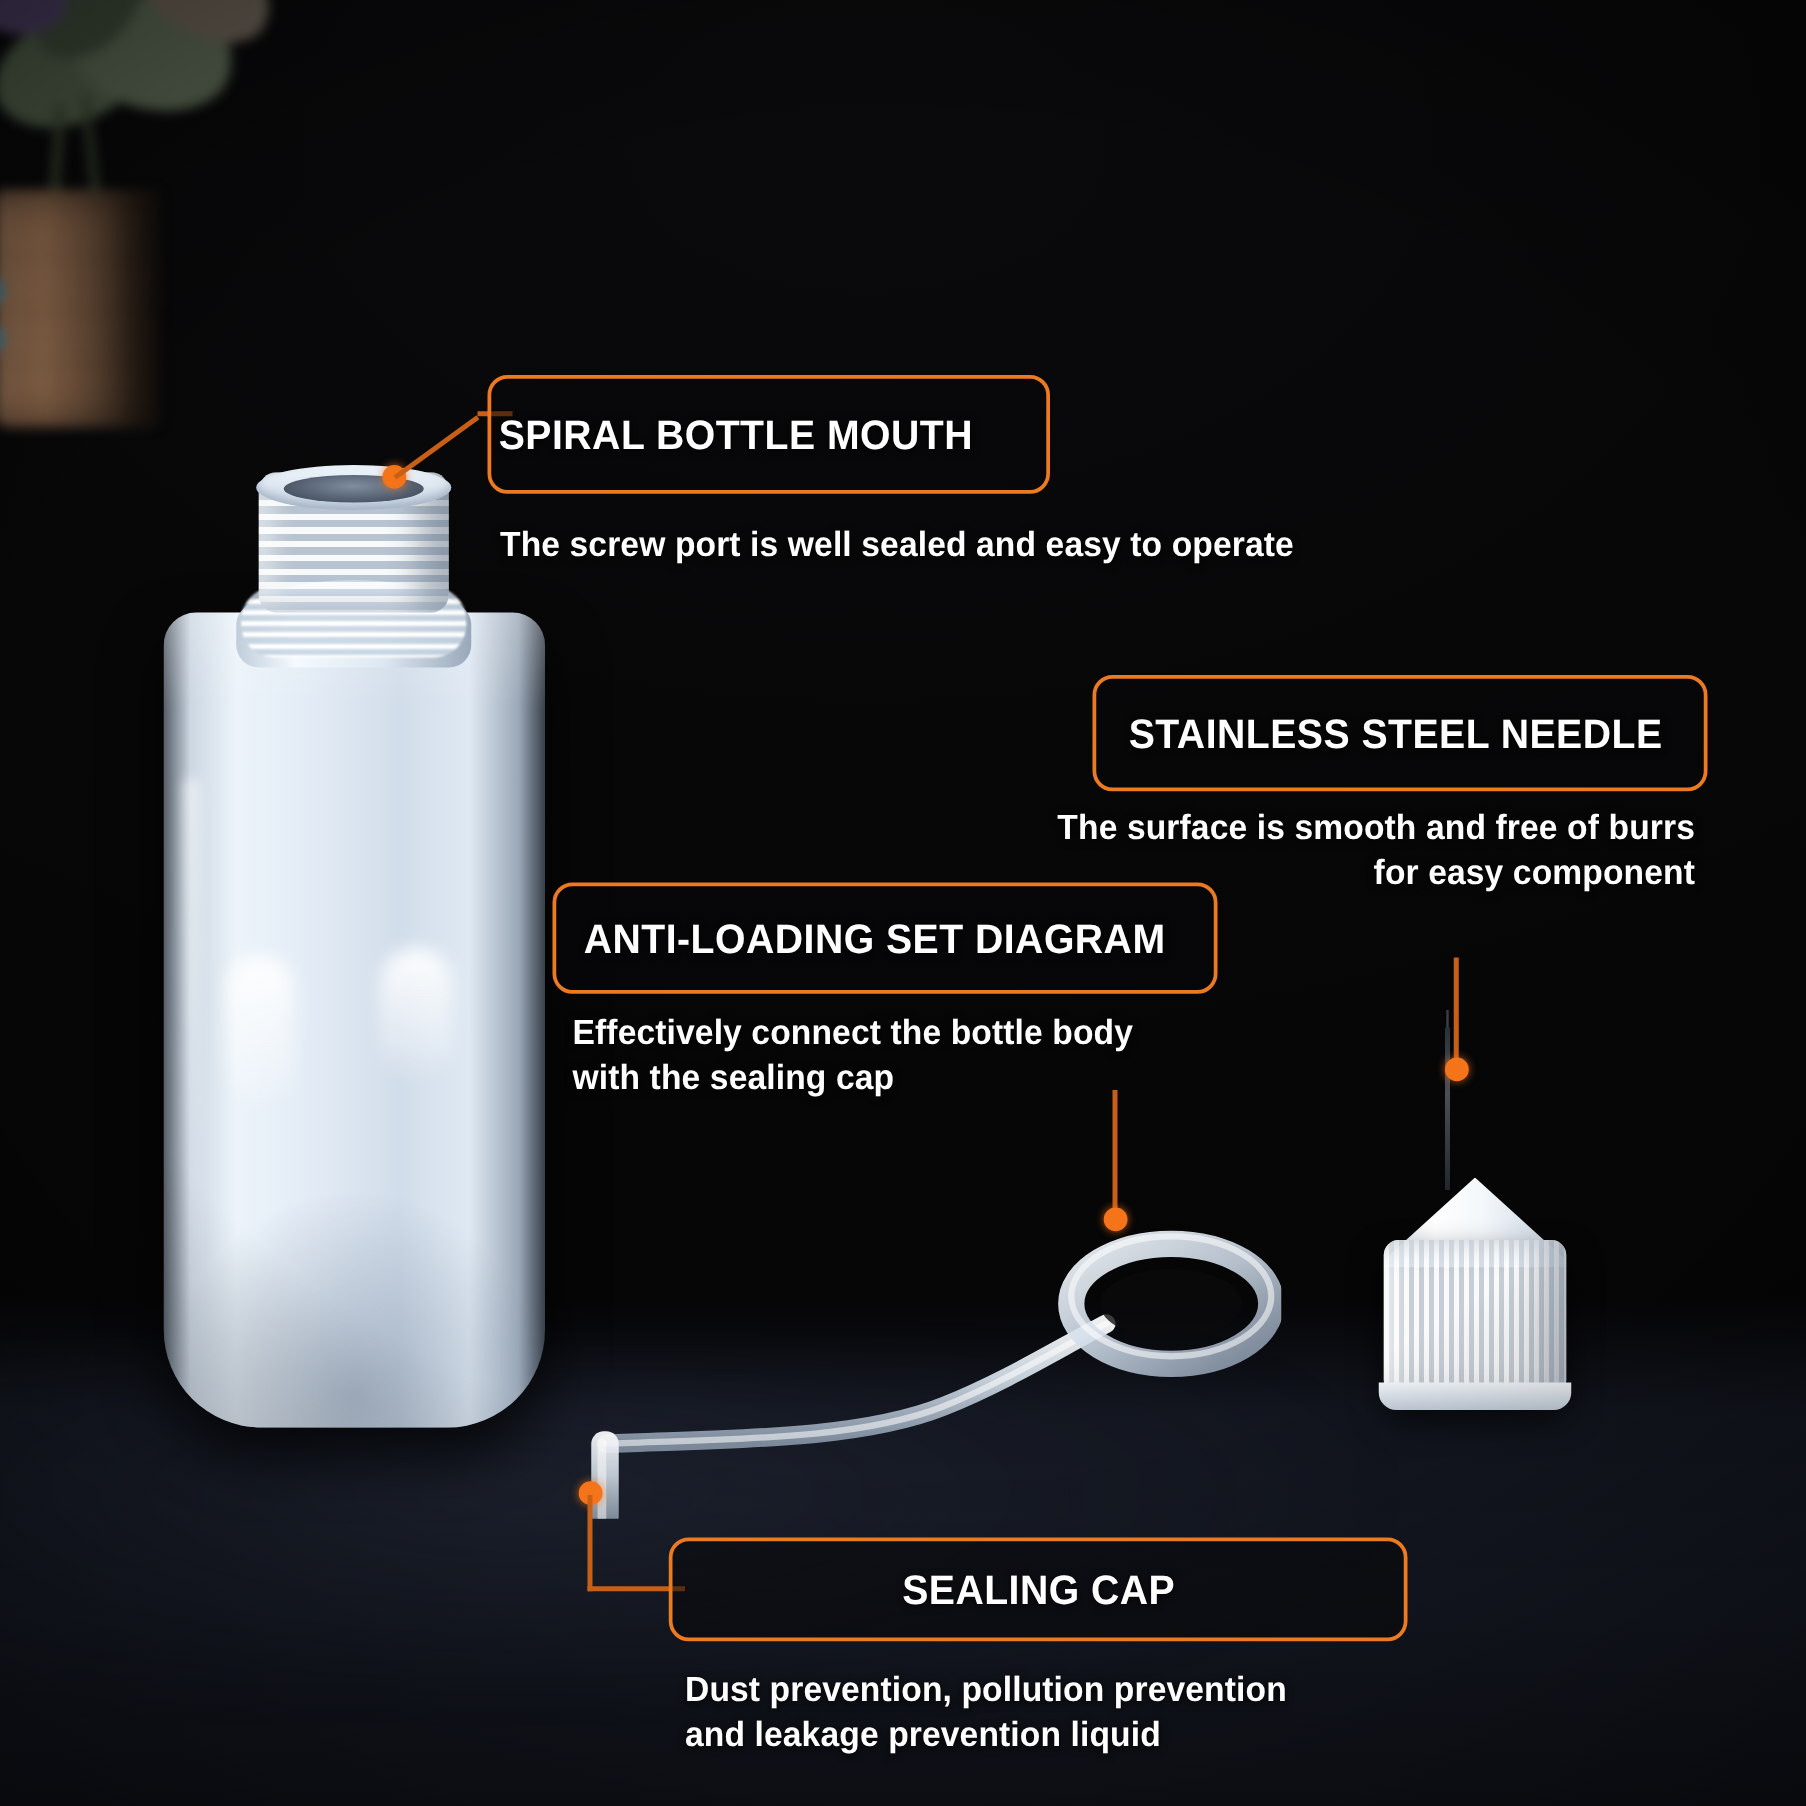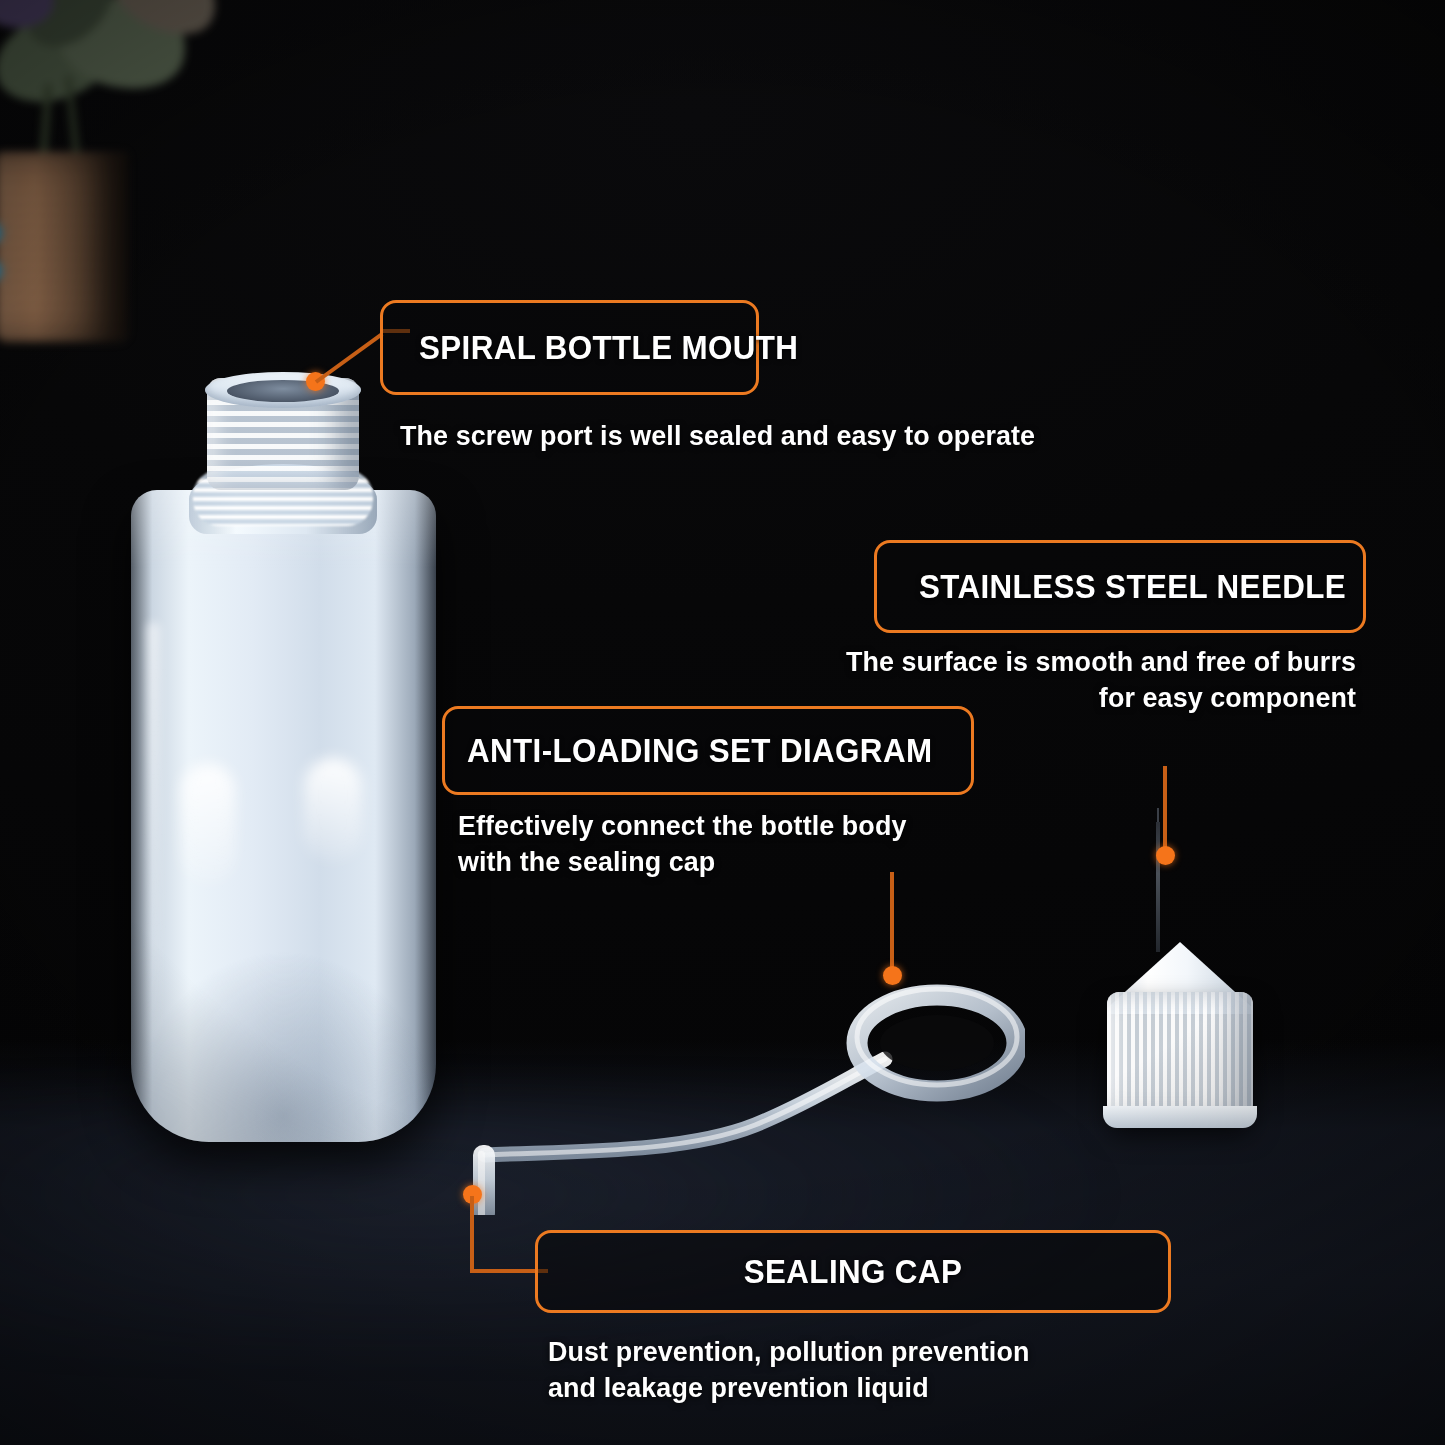--- a/index.html
+++ b/index.html
@@ -254,7 +254,7 @@
     <div class="dot" style="left:306px;top:372px;"></div>
     <div class="ldiag" style="left:316px;top:380px;width:82px;transform:rotate(-36deg);"></div>
     <div class="lline h" style="left:382px;top:329px;width:28px;"></div>
-    <div class="cbox" style="left:380px;top:300px;width:379px;height:95px;padding-left:36px;">
+    <div class="cbox" style="left:390px;top:300px;width:450px;height:95px;padding-left:6px;">
       <span>SPIRAL BOTTLE MOUTH</span>
     </div>
     <div class="cdesc left" style="left:400px;top:418px;width:720px;">

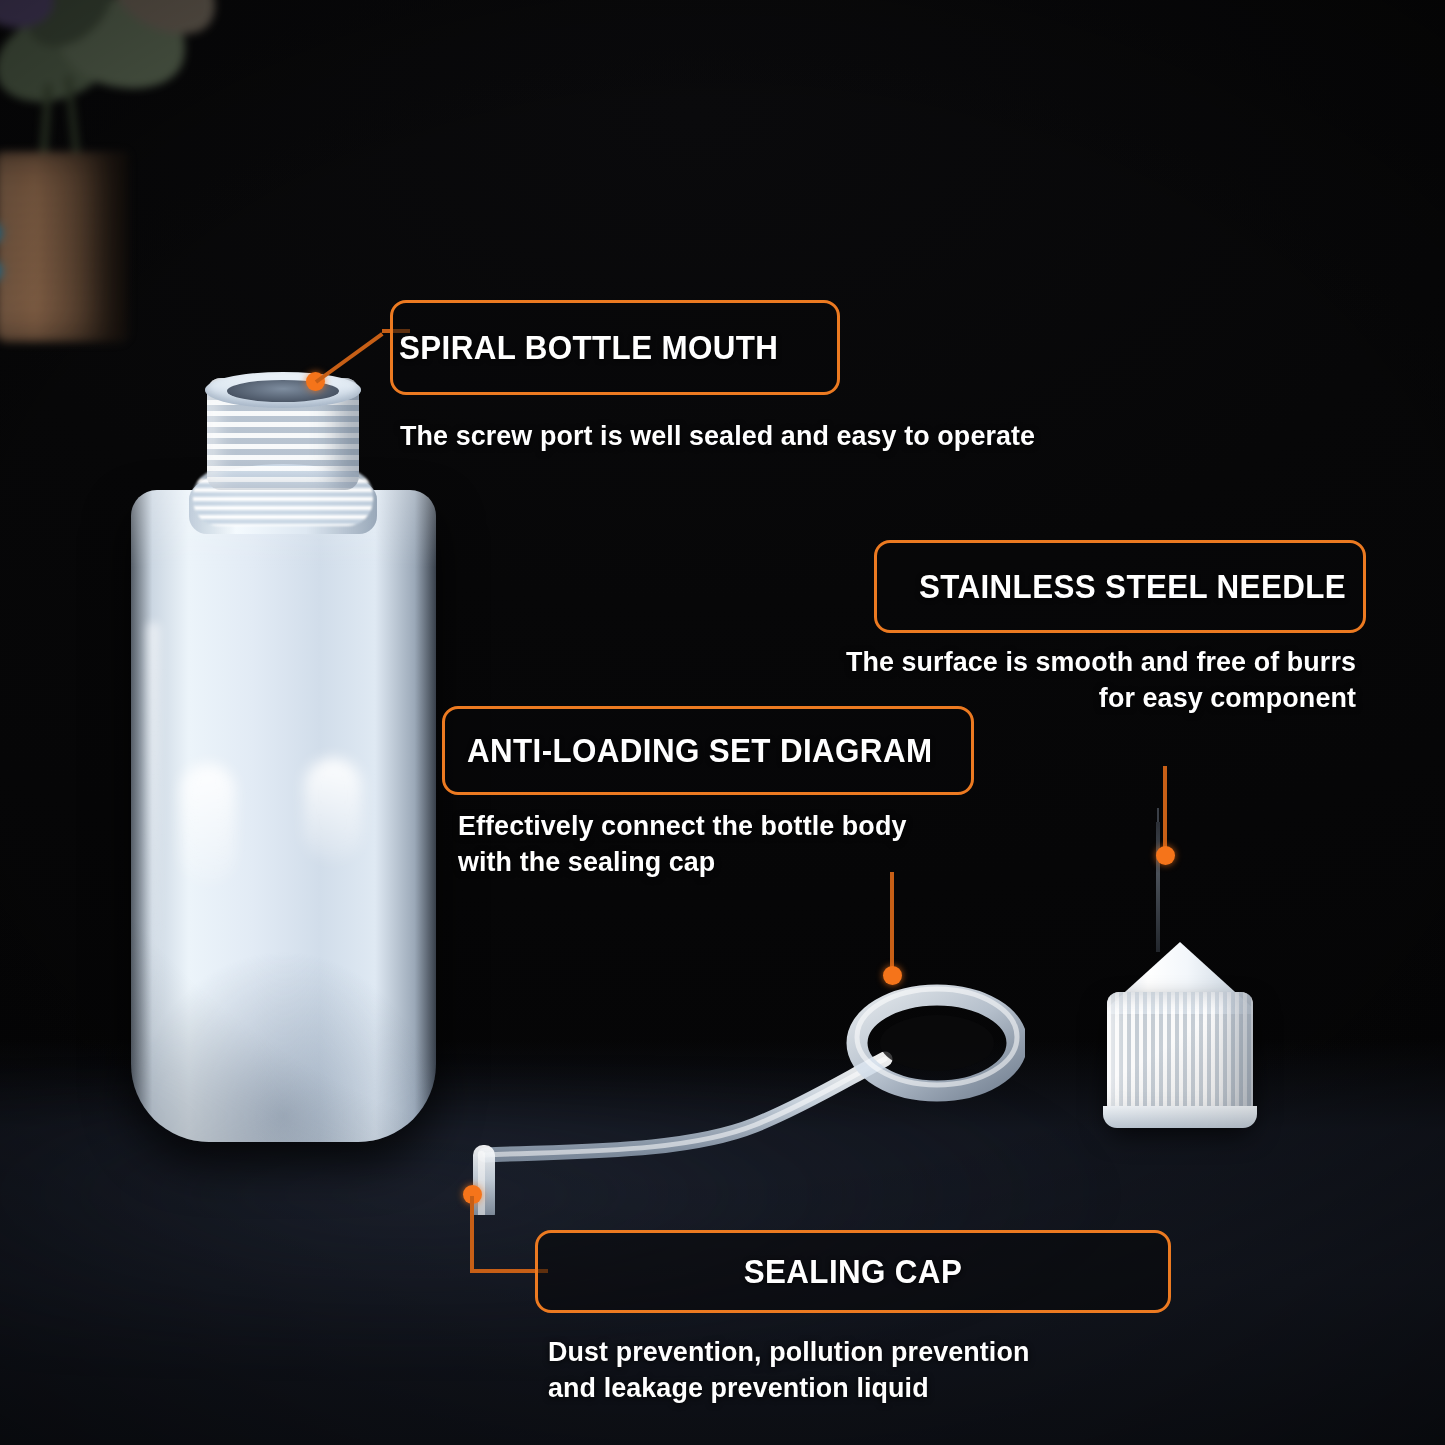--- a/index.html
+++ b/index.html
@@ -263,7 +263,7 @@
   </div>
 
   <div class="callout">
-    <div class="cbox" style="left:874px;top:540px;width:492px;height:93px;padding-left:42px;">
+    <div class="cbox" style="left:874px;top:540px;width:492px;height:93px;padding-left:26px;">
       <span>STAINLESS STEEL NEEDLE</span>
     </div>
     <div class="cdesc right" style="left:646px;top:644px;width:710px;">

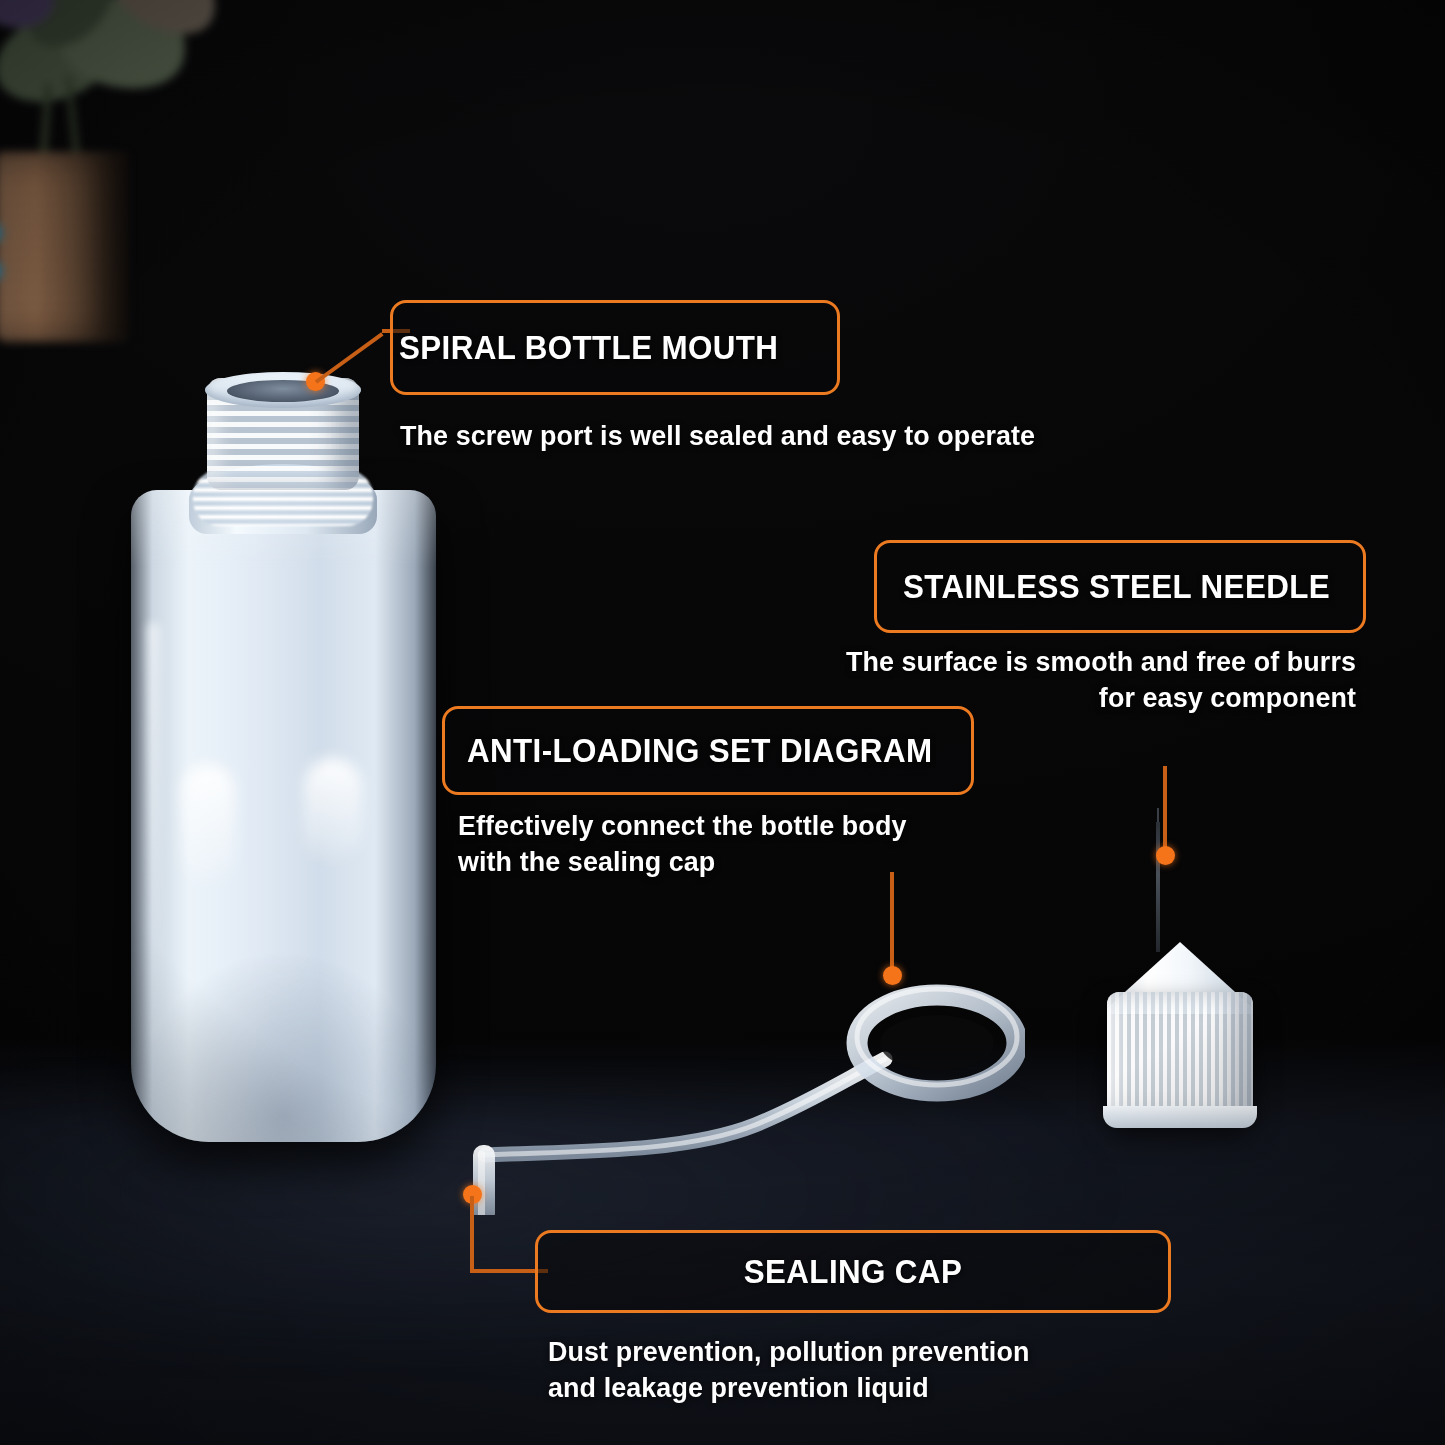--- a/index.html
+++ b/index.html
@@ -290,7 +290,7 @@
     <div class="dot" style="left:463px;top:1185px;"></div>
     <div class="lline v" style="left:470px;top:1196px;height:77px;"></div>
     <div class="lline h" style="left:470px;top:1269px;width:78px;"></div>
-    <div class="cbox center" style="left:535px;top:1230px;width:636px;height:83px;">
+    <div class="cbox center" style="left:535px;top:1230px;width:591px;height:83px;">
       <span>SEALING CAP</span>
     </div>
     <div class="cdesc left" style="left:548px;top:1334px;width:780px;">

